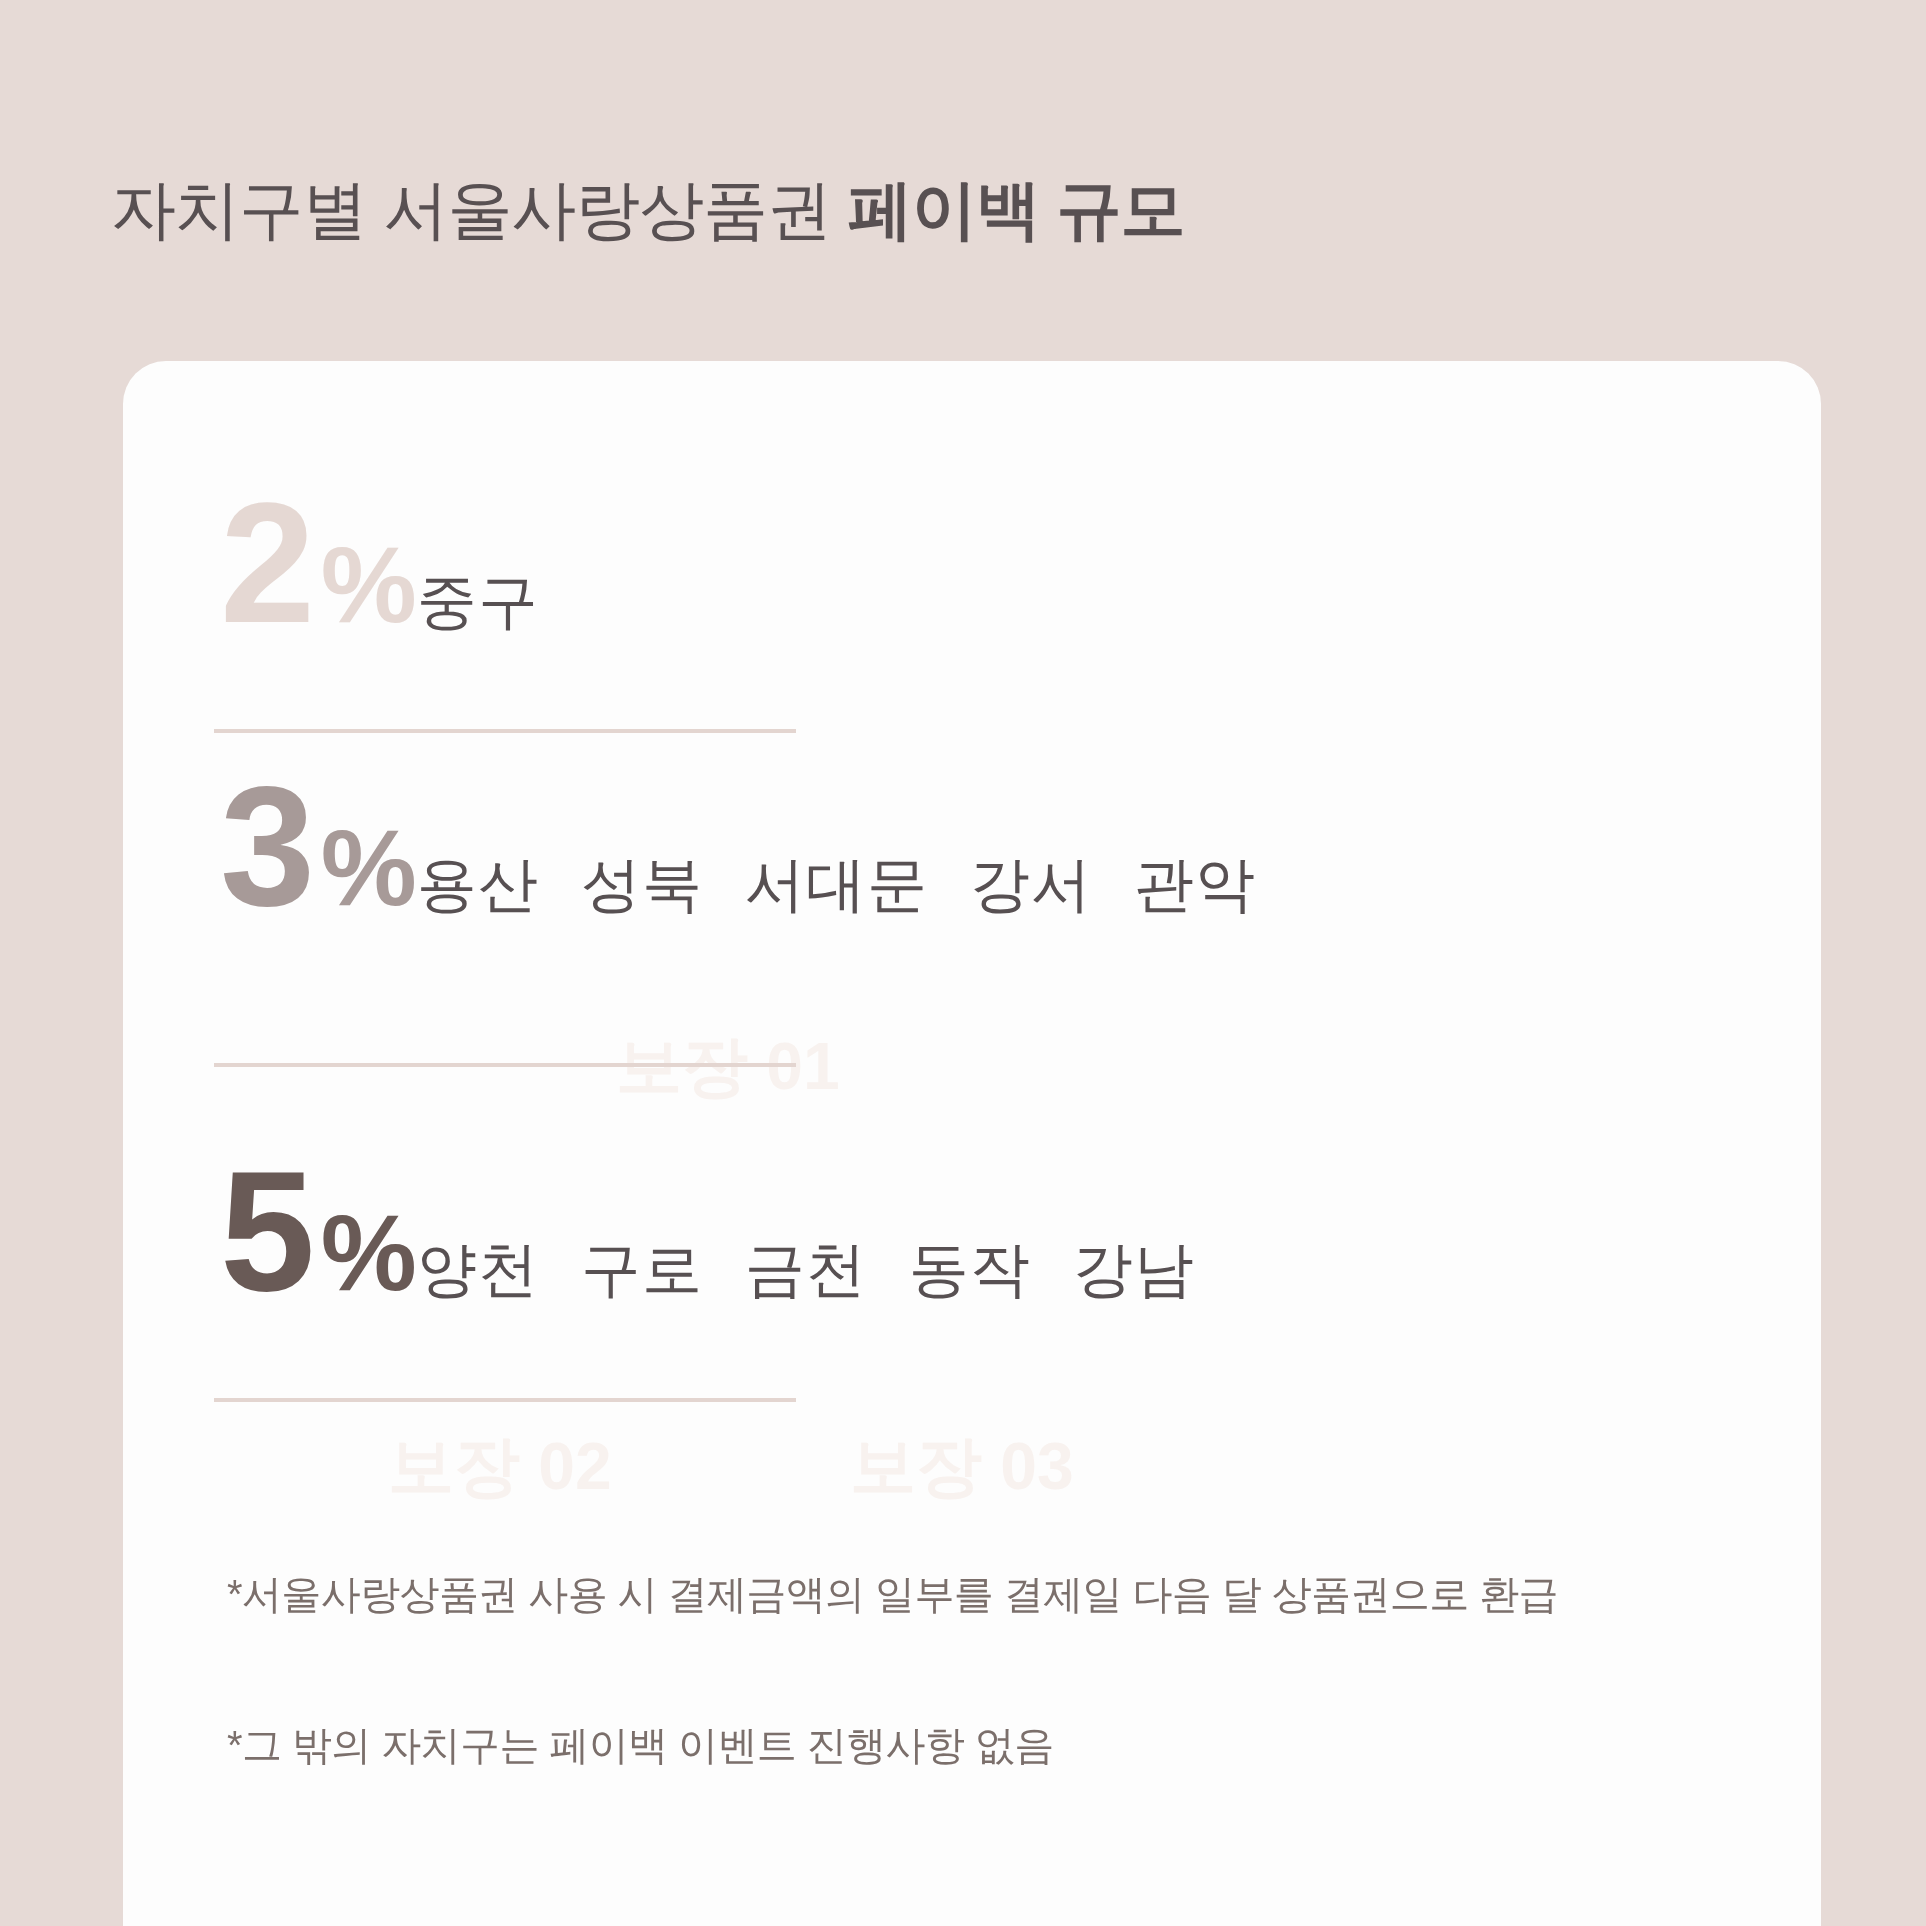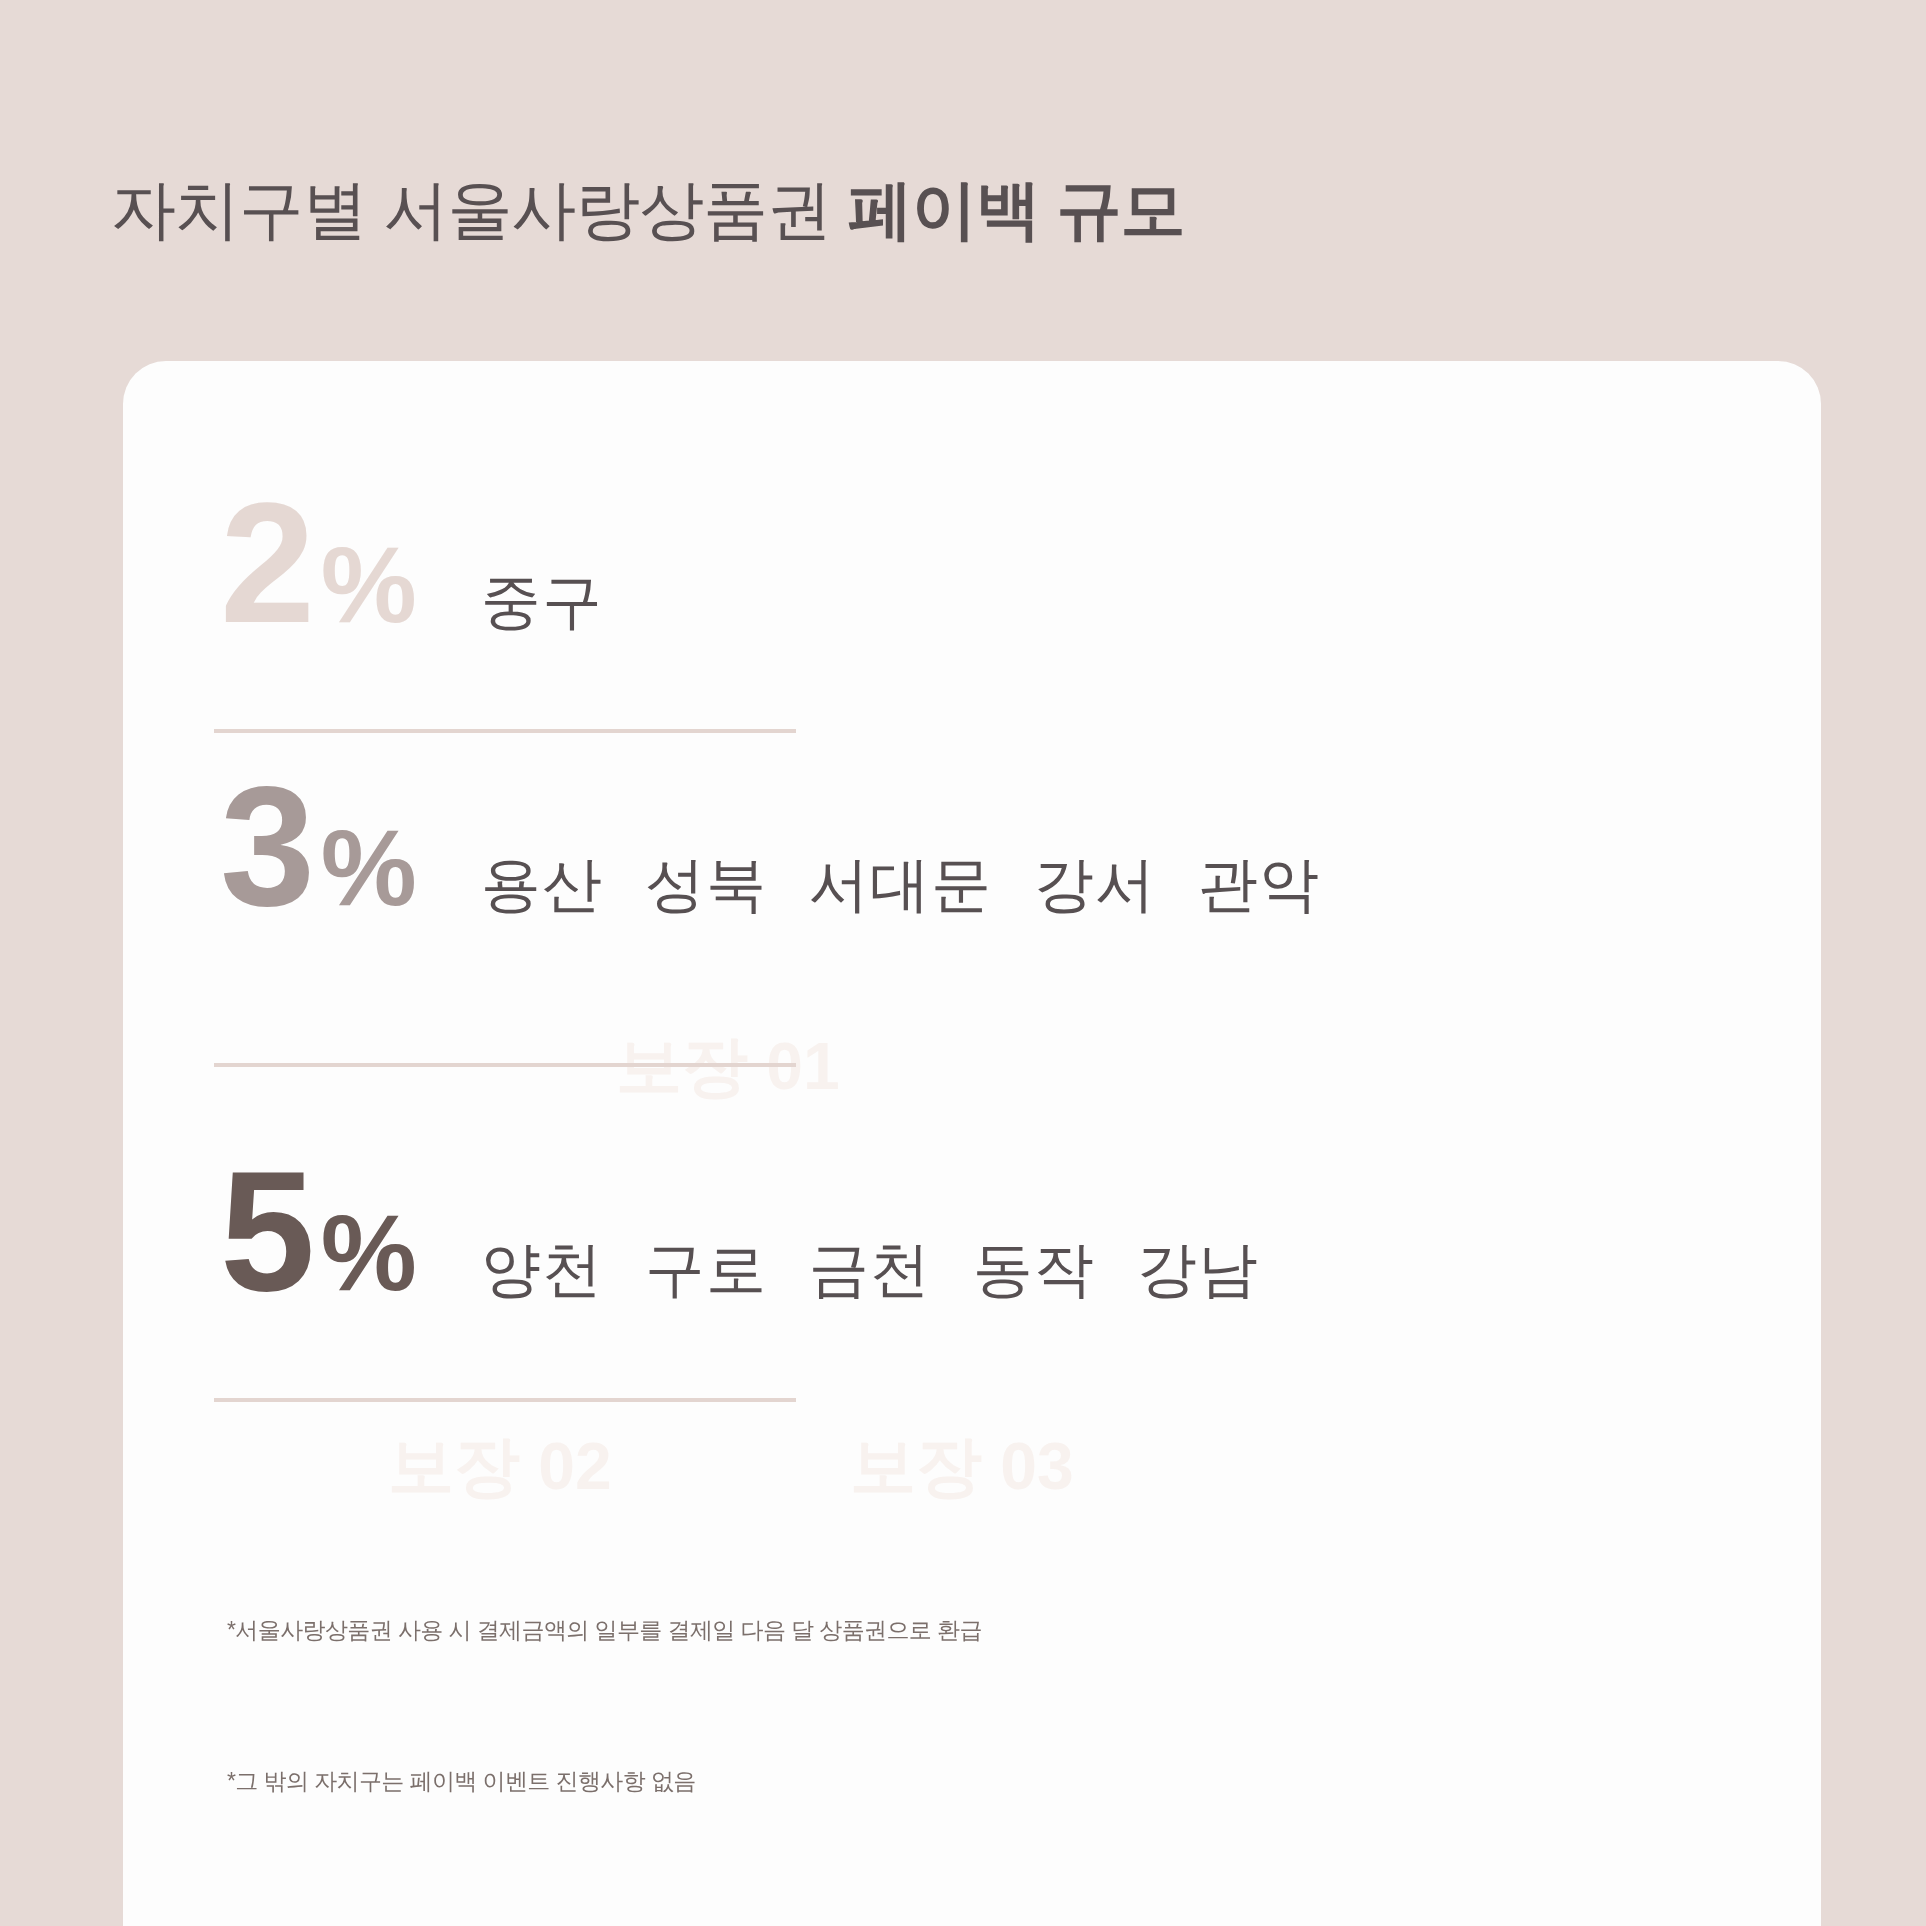--- a/index.html
+++ b/index.html
@@ -49,7 +49,6 @@
     font-size:60px;
     font-weight:400;
     color:#575052;
-    margin-left:64px;
     word-spacing:24px;
     letter-spacing:1.1px;
     vertical-align:baseline;

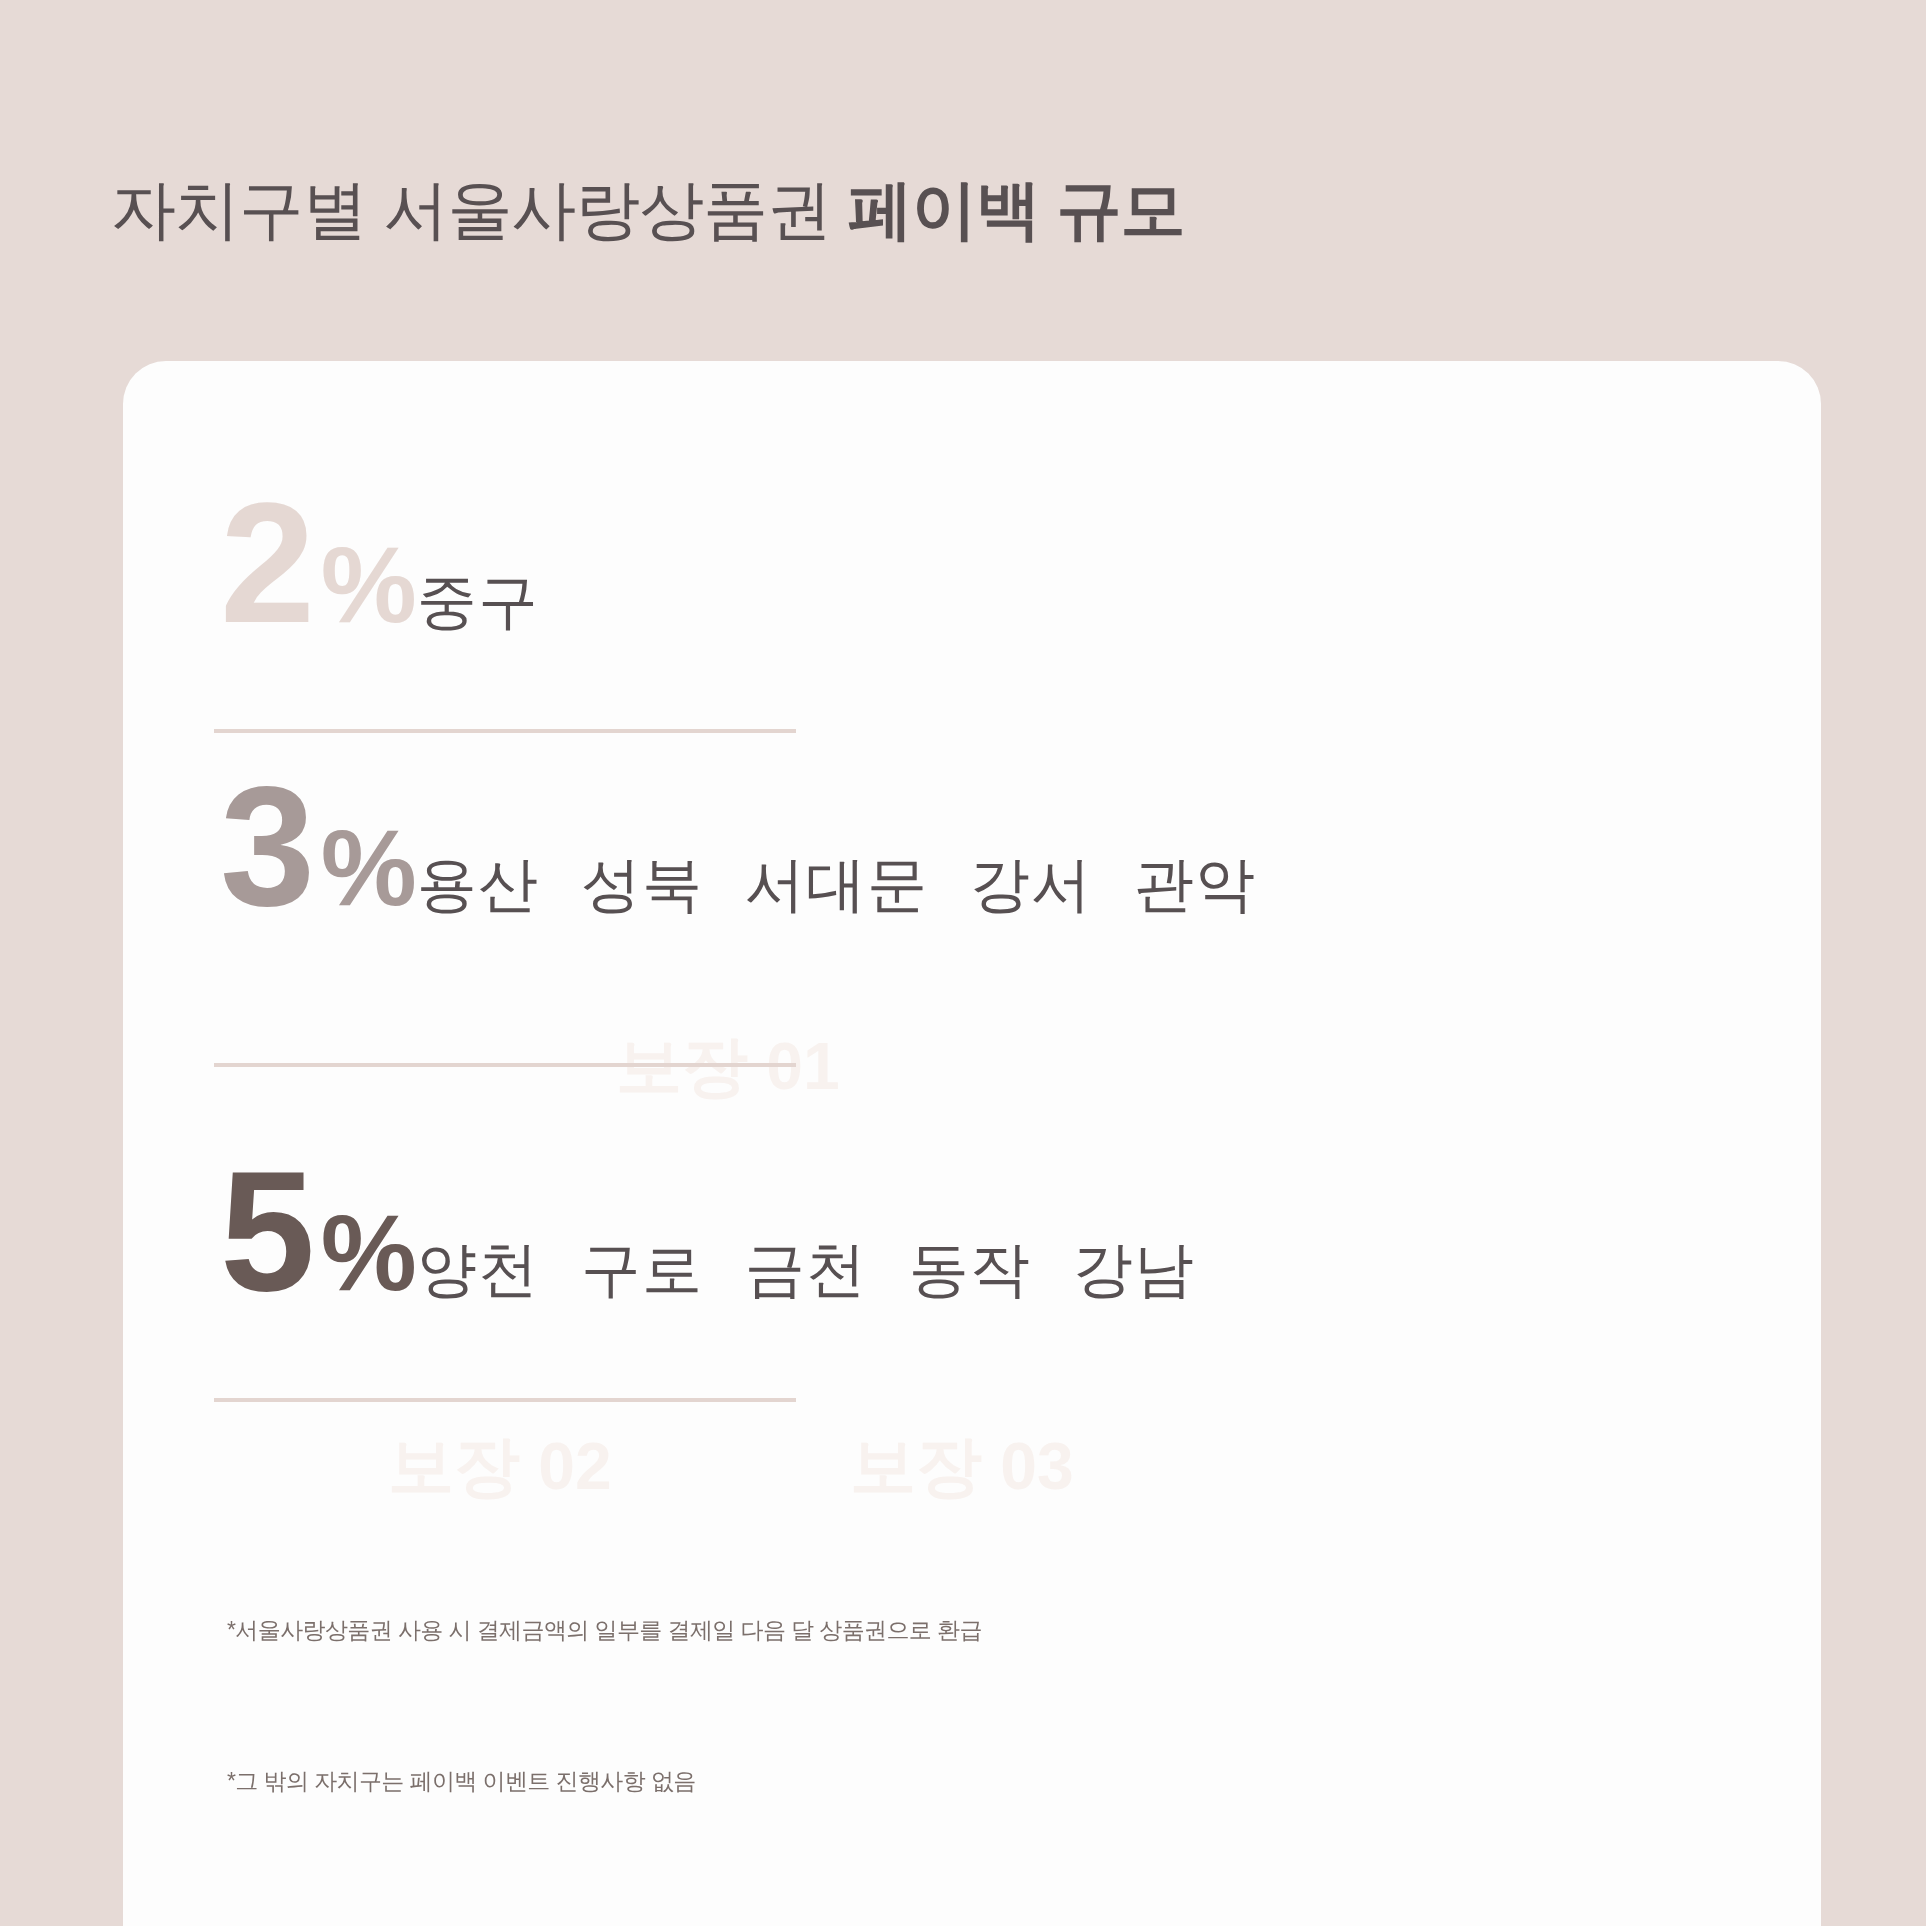--- a/index.html
+++ b/index.html
@@ -69,12 +69,11 @@
   .footnote{
     position:absolute;
     left:227px;
-    font-size:23px;
+    font-size:40px;
     font-weight:400;
     letter-spacing:-0.6px;
     color:#7b6f6b;
     white-space:nowrap;
-    margin-top:48px;
   }
 </style>
 </head>

